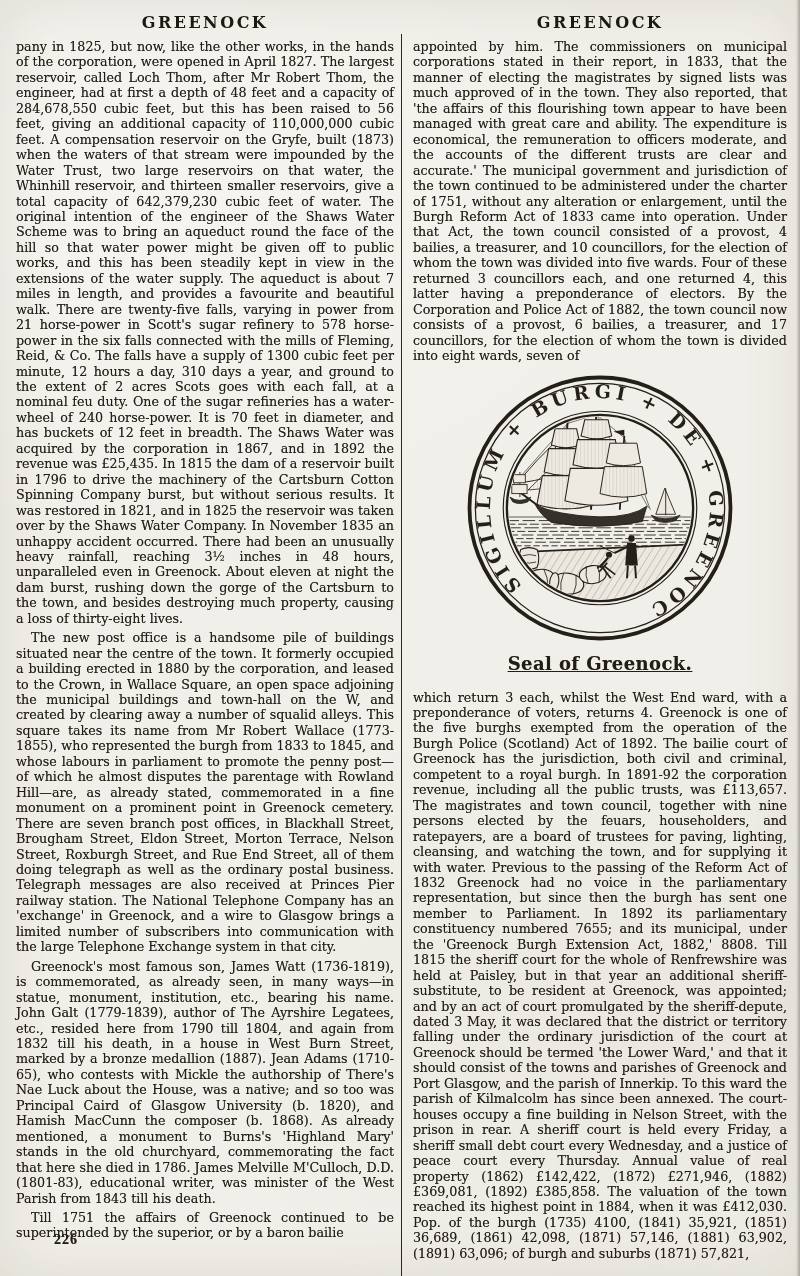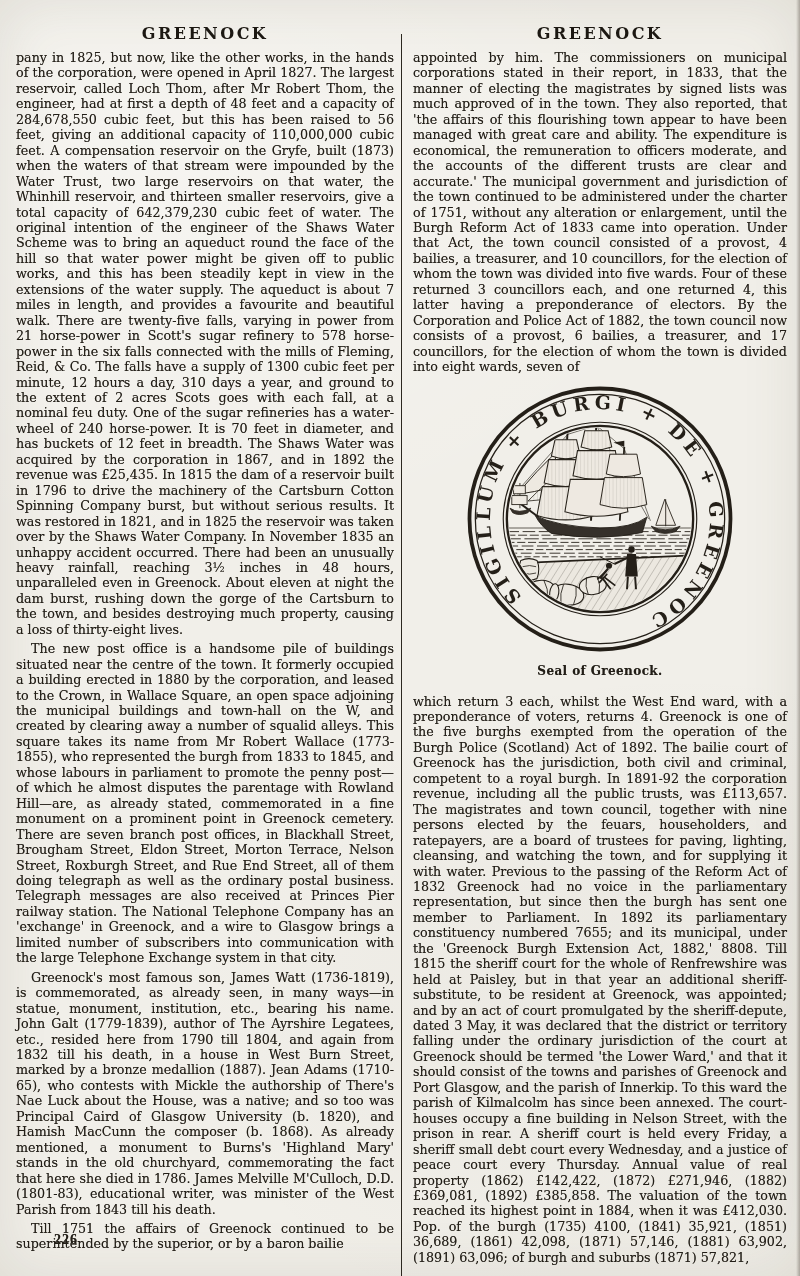--- a/index.html
+++ b/index.html
@@ -20,7 +20,7 @@
     background:linear-gradient(to left, rgba(60,50,40,.35), rgba(60,50,40,0));
   }
   .col{
-    position:absolute;top:11px;height:1012px;
+    position:absolute;top:0;height:1012px;
   }
   #col-left{left:12px;width:386px;}
   #col-right{left:409px;width:382px;}

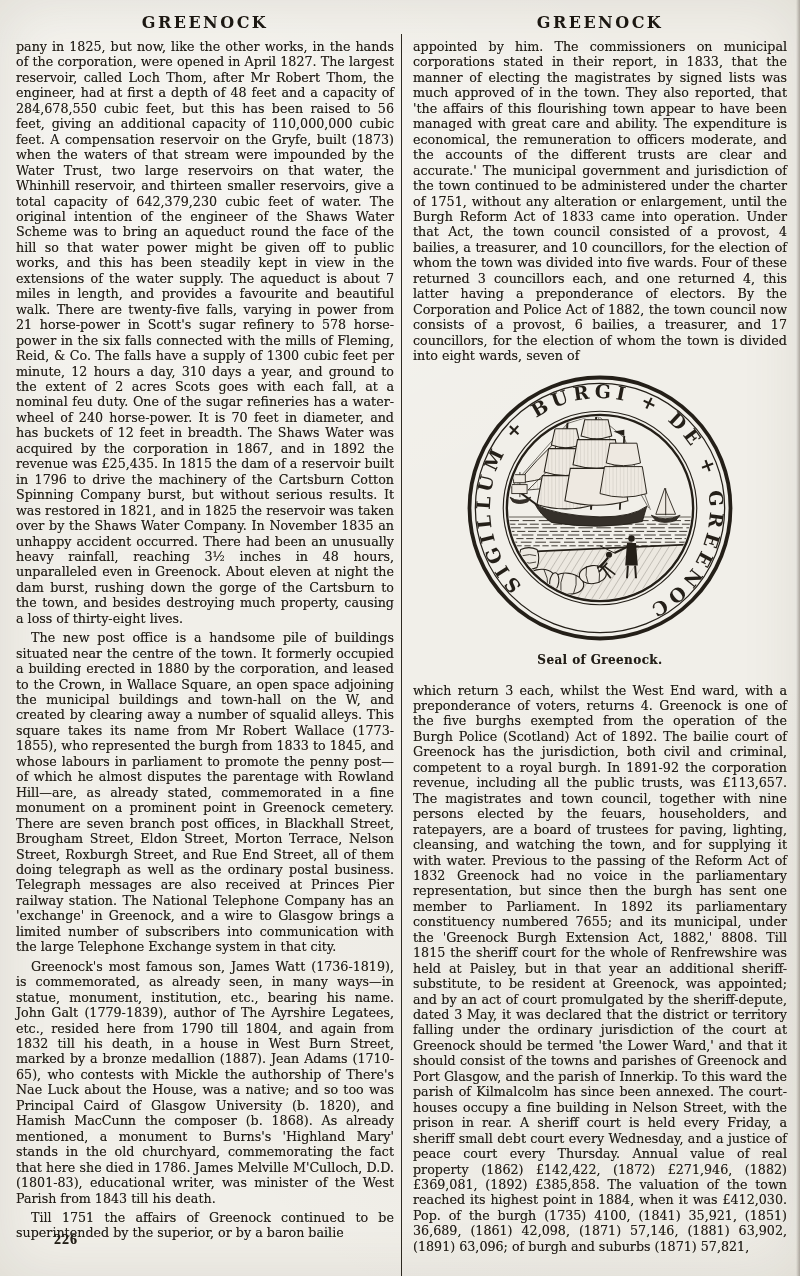--- a/index.html
+++ b/index.html
@@ -57,9 +57,10 @@
   }
   #seal-caption{
     margin-top:10px;margin-bottom:16px;
-    font-size:12px;font-weight:bold;letter-spacing:.4px;
+    font-size:18px;font-weight:bold;letter-spacing:.4px;
     text-align:center;
     text-shadow:0 0 .3px rgba(34,30,23,.5);
+    text-decoration:underline;
   }
   svg{display:block;}
 </style>

